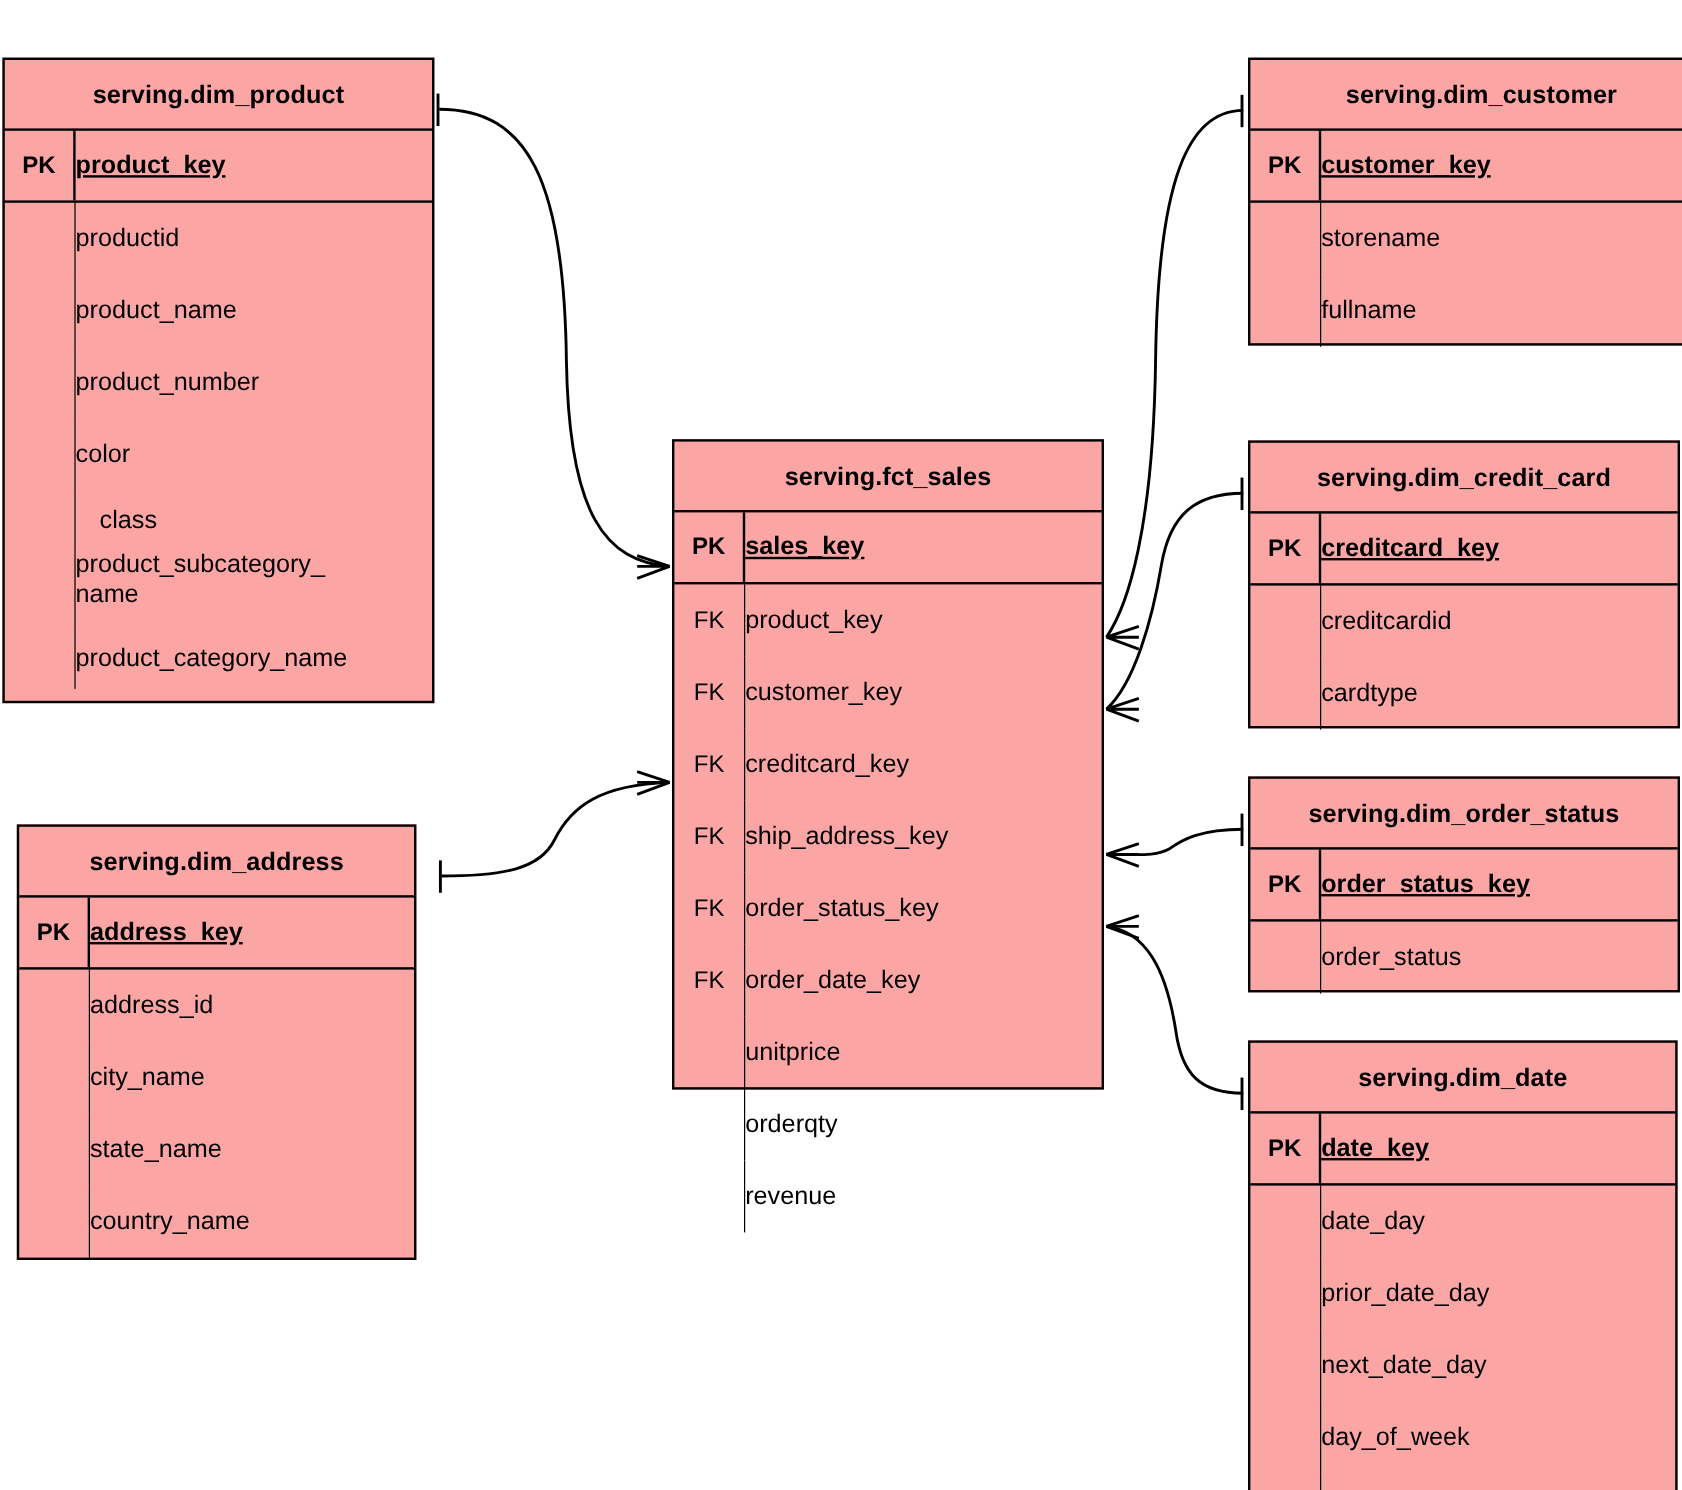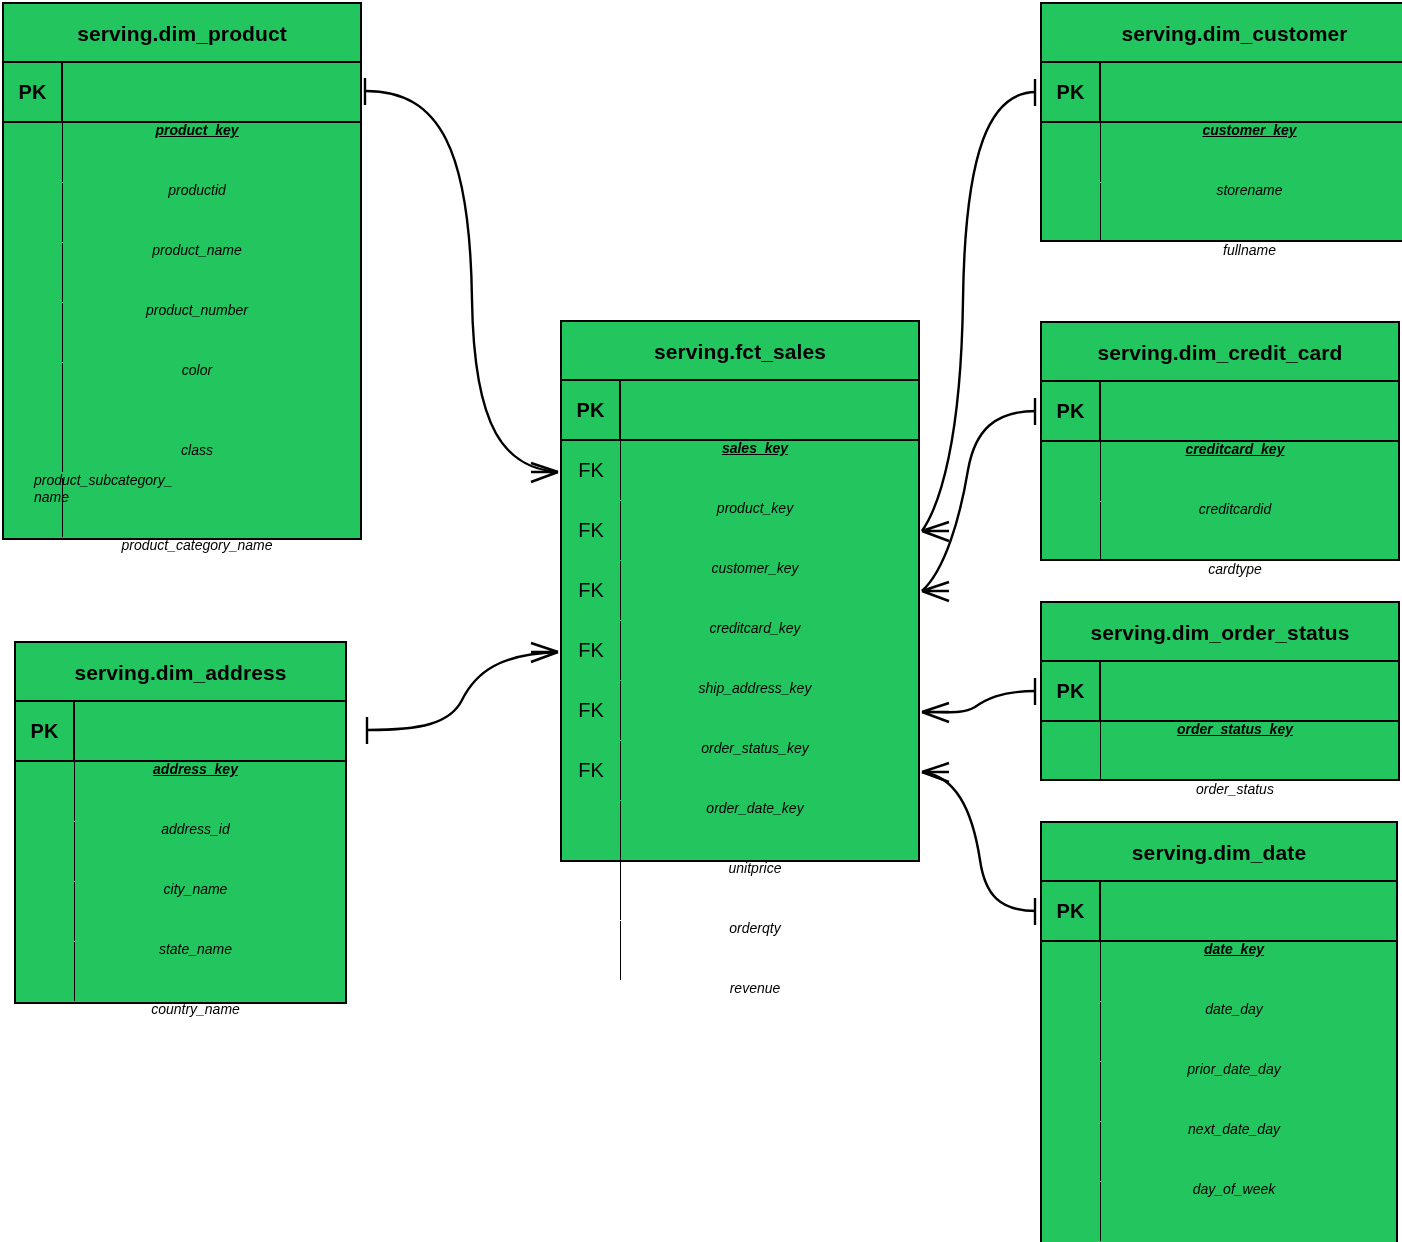--- a/index.html
+++ b/index.html
@@ -22,8 +22,9 @@
     position: absolute;
     box-sizing: border-box;
     border: 2px solid #000000;
-    background: #22c55e;
+    background: #fca5a5;
     z-index: 5;
+    margin-top: 46px;
   }
   .entity-title {
     box-sizing: border-box;

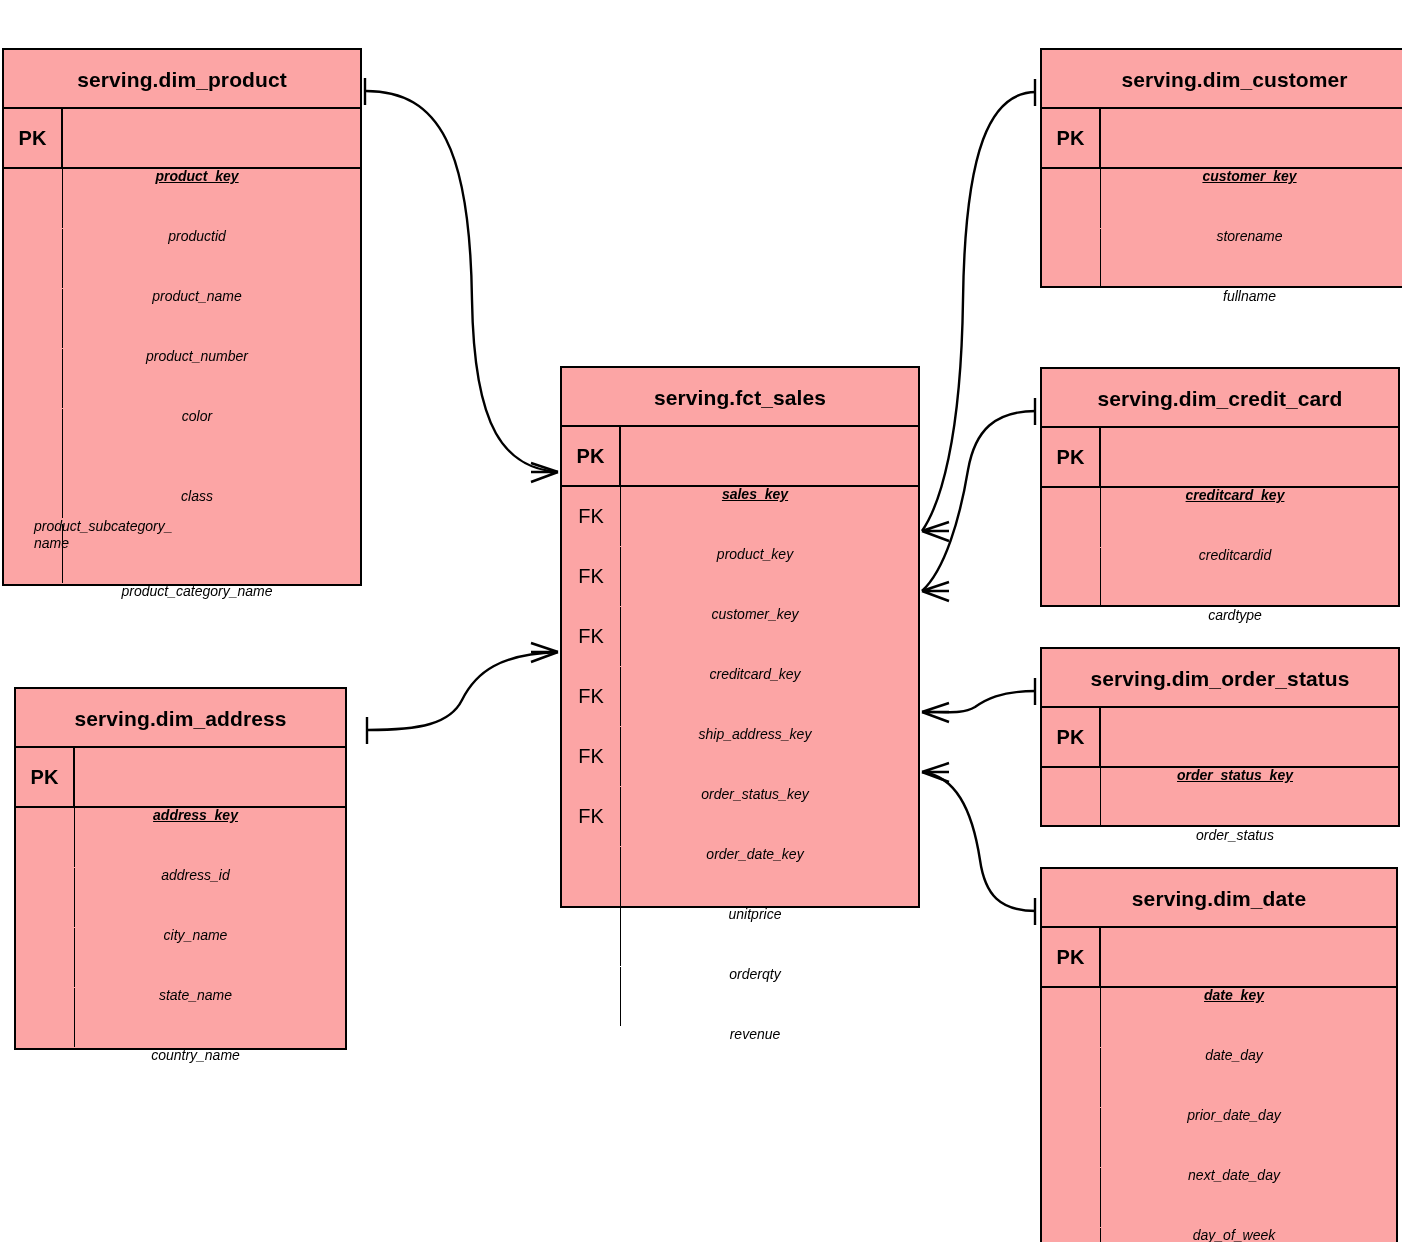--- a/index.html
+++ b/index.html
@@ -43,7 +43,6 @@
     display: flex;
     align-items: center;
     height: 60px;
-    flex-direction: column;
   }
   .row.pk-row {
     border-bottom: 2px solid #000000;

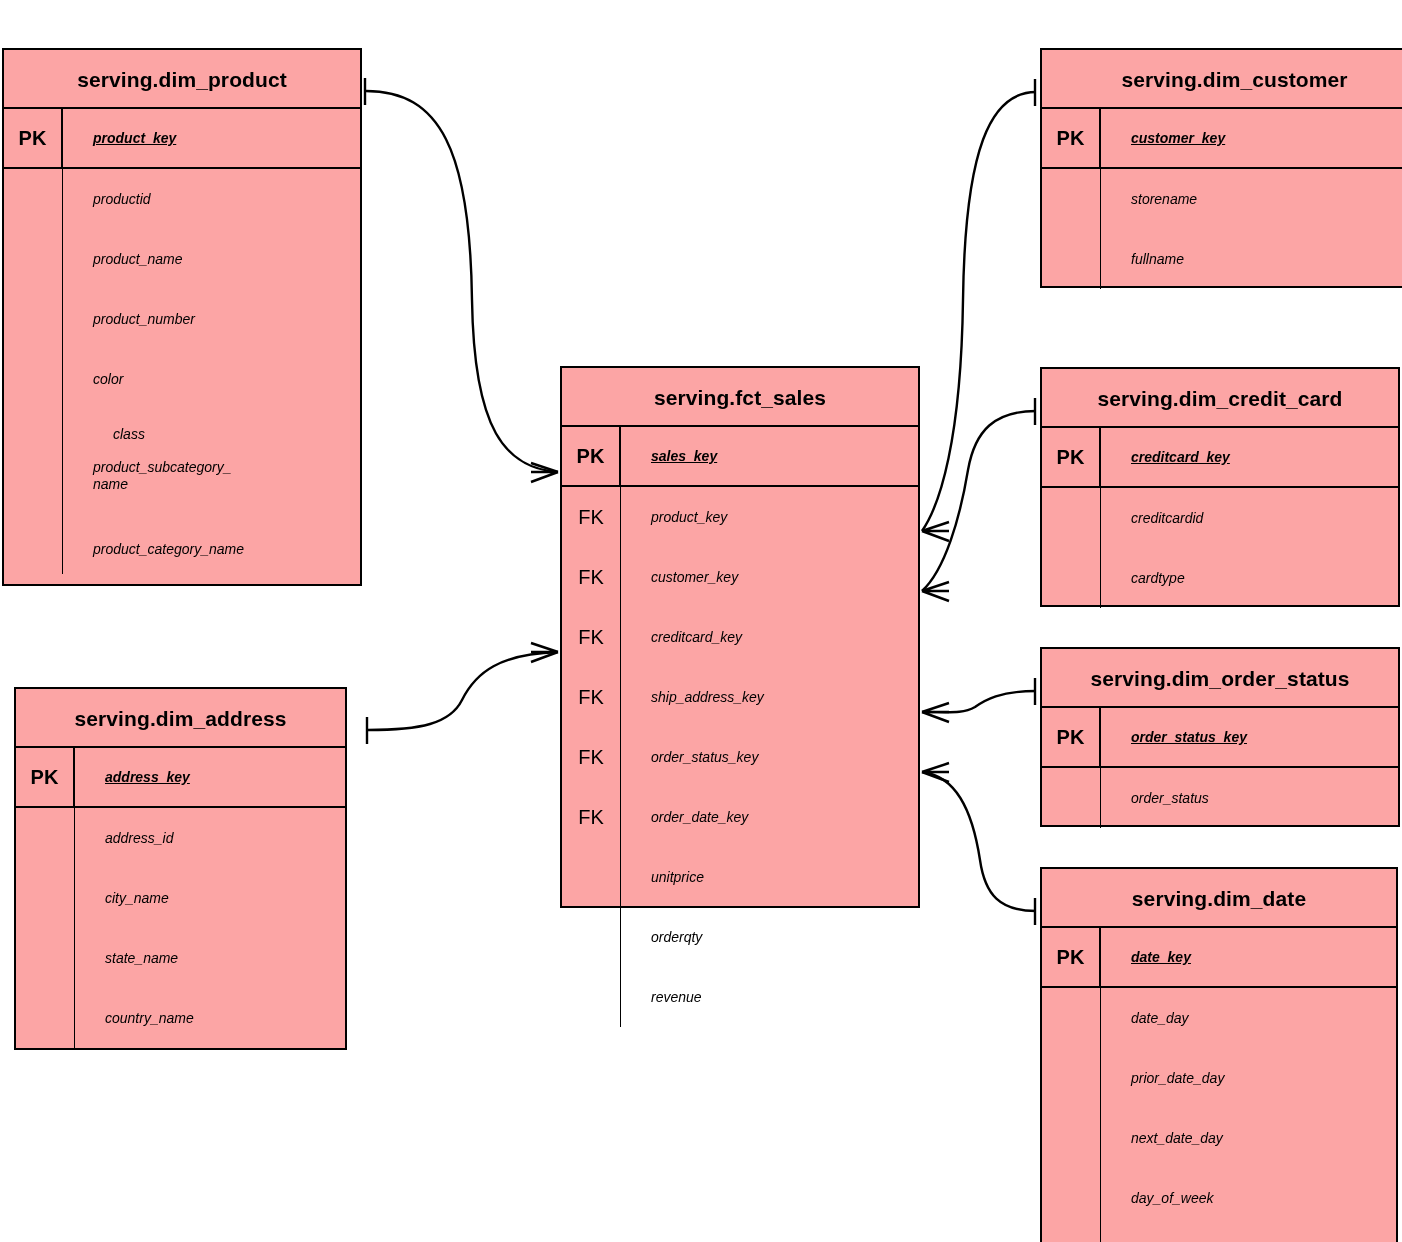--- a/index.html
+++ b/index.html
@@ -68,11 +68,10 @@
   }
   .attr-cell {
     box-sizing: border-box;
-    padding-left: 30px;
-    font-size: 14px;
+    padding-left: 0;
+    font-size: 21px;
     line-height: 1.18;
     white-space: pre-line;
-    font-style: italic;
   }
   .attr-cell.pk-name {
     font-weight: bold;

